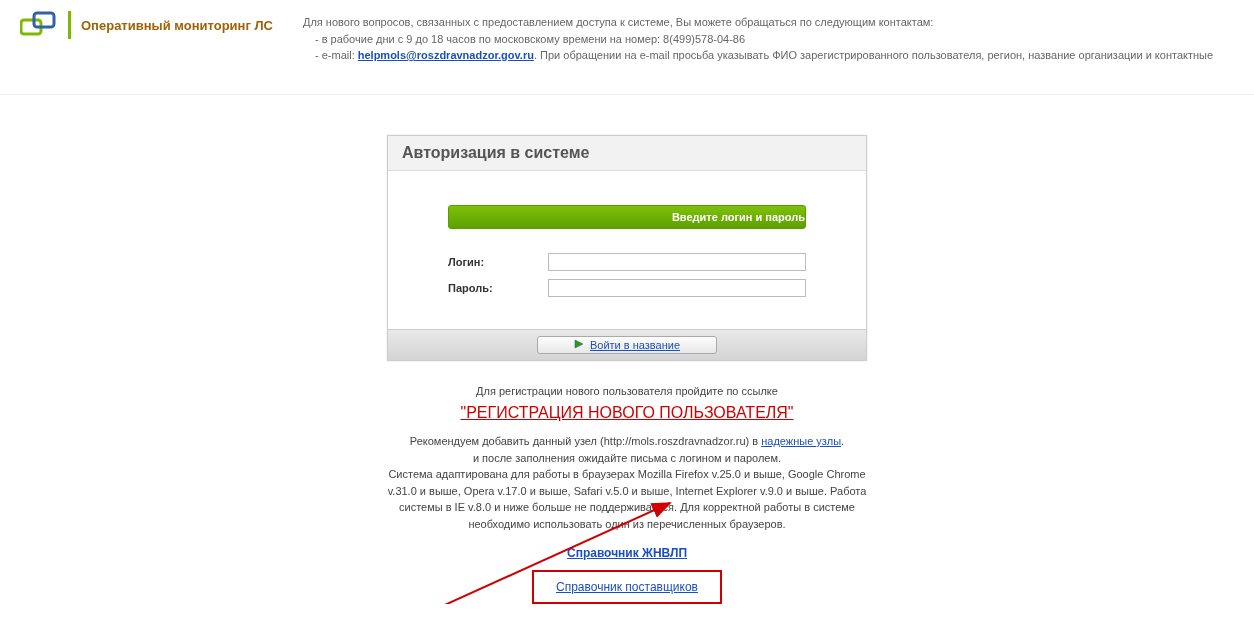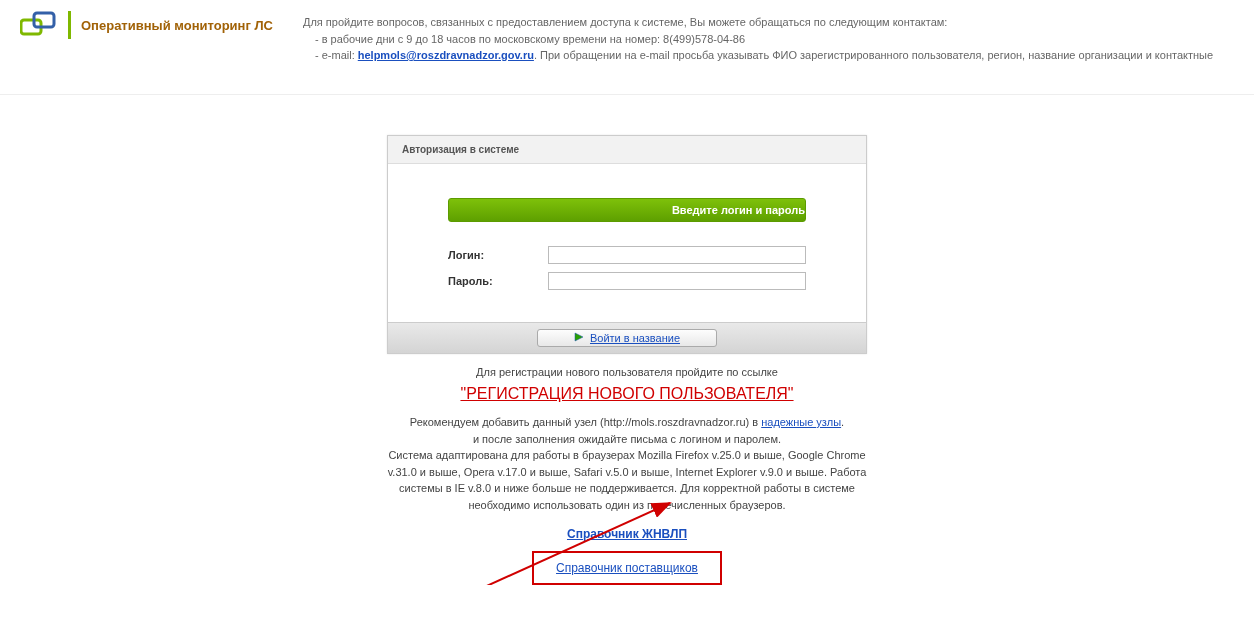--- a/index.html
+++ b/index.html
@@ -165,7 +165,7 @@
     <span class="app-title">Оперативный мониторинг ЛС</span>
   </div>
   <div class="contact-block">
-    <div>Для пройдите вопросов, связанных с предоставлением доступа к системе, Вы можете обращаться по следующим контактам:</div>
+    <div>Для нового вопросов, связанных с предоставлением доступа к системе, Вы можете обращаться по следующим контактам:</div>
     <div class="indent">- в рабочие дни с 9 до 18 часов по московскому времени на номер: 8(499)578-04-86</div>
     <div class="indent">
       <span>- e-mail: </span><a href="#" class="mail">helpmols@roszdravnadzor.gov.ru</a><span>. При обращении на e-mail просьба указывать ФИО зарегистрированного пользователя, регион, название организации и контактные</span>

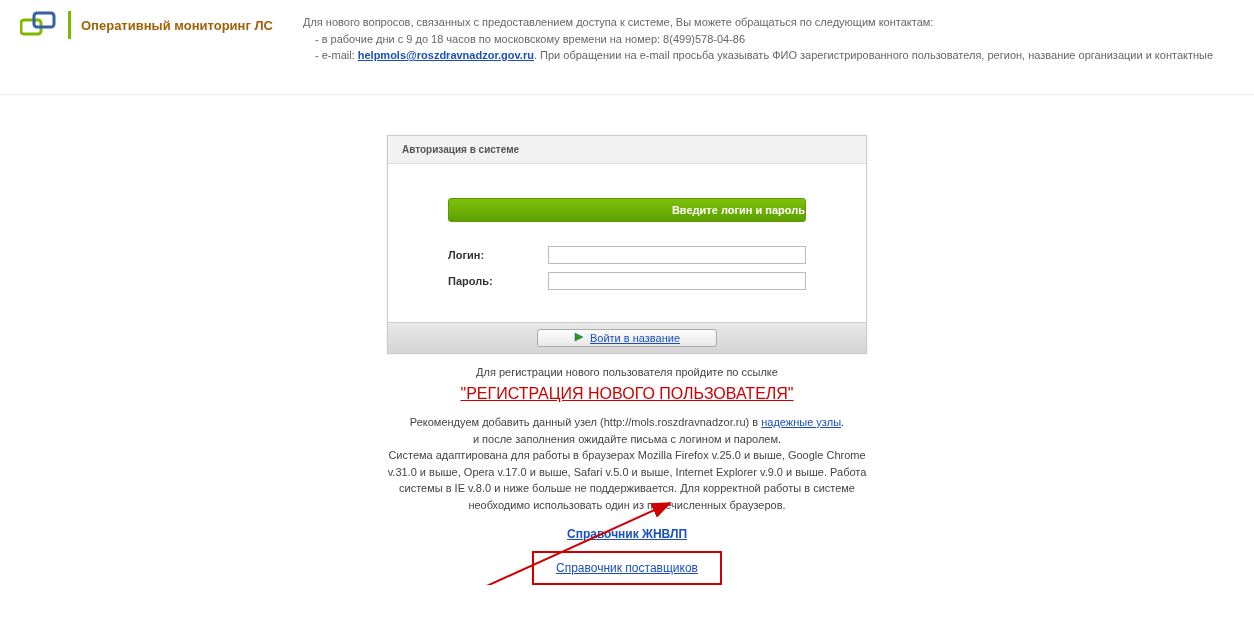--- a/index.html
+++ b/index.html
@@ -66,7 +66,7 @@
     padding: 8px 14px;
     font-weight: bold;
     color: #555;
-    font-size: 10px;
+    font-size: 16px;
   }
   .panel-body {
     padding: 34px 60px 24px 60px;

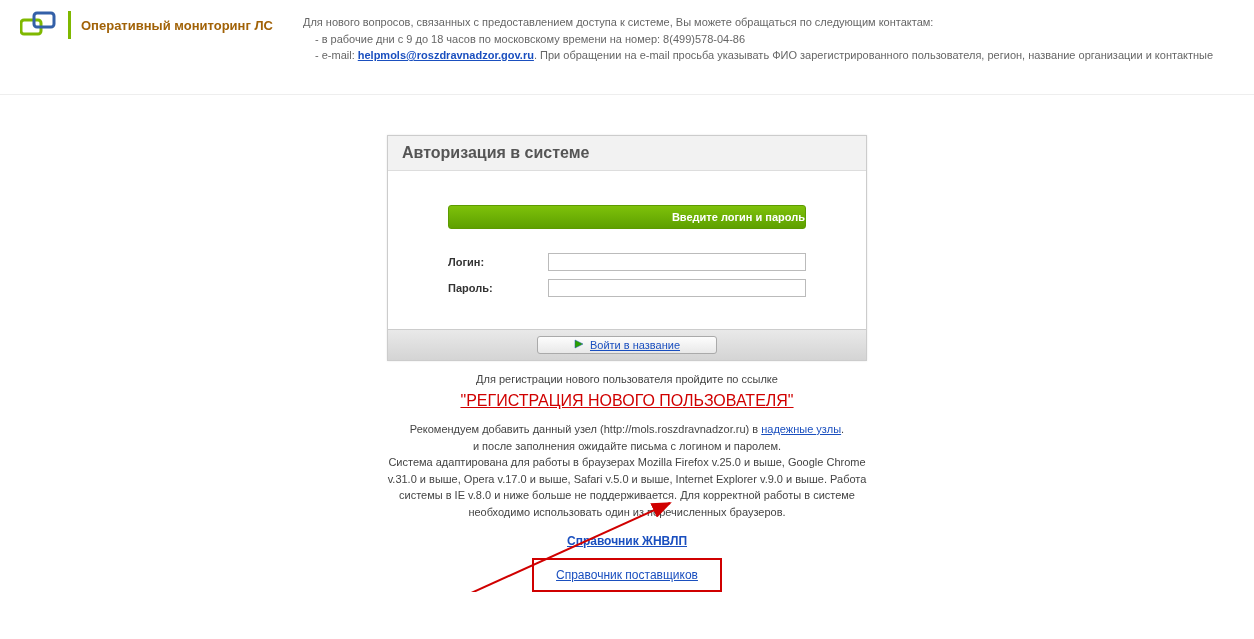--- a/index.html
+++ b/index.html
@@ -124,7 +124,7 @@
   .info-block {
     width: 480px;
     text-align: center;
-    margin-top: 10px;
+    margin-top: 22px;
     line-height: 1.5;
     color: #444;
   }

